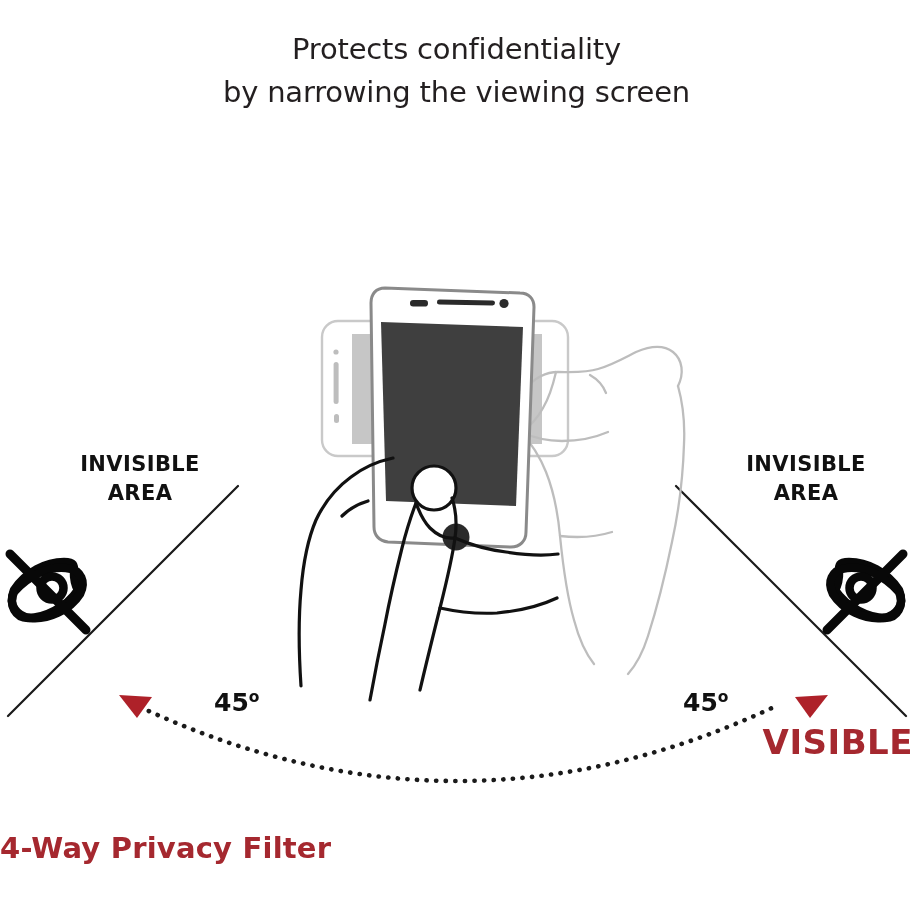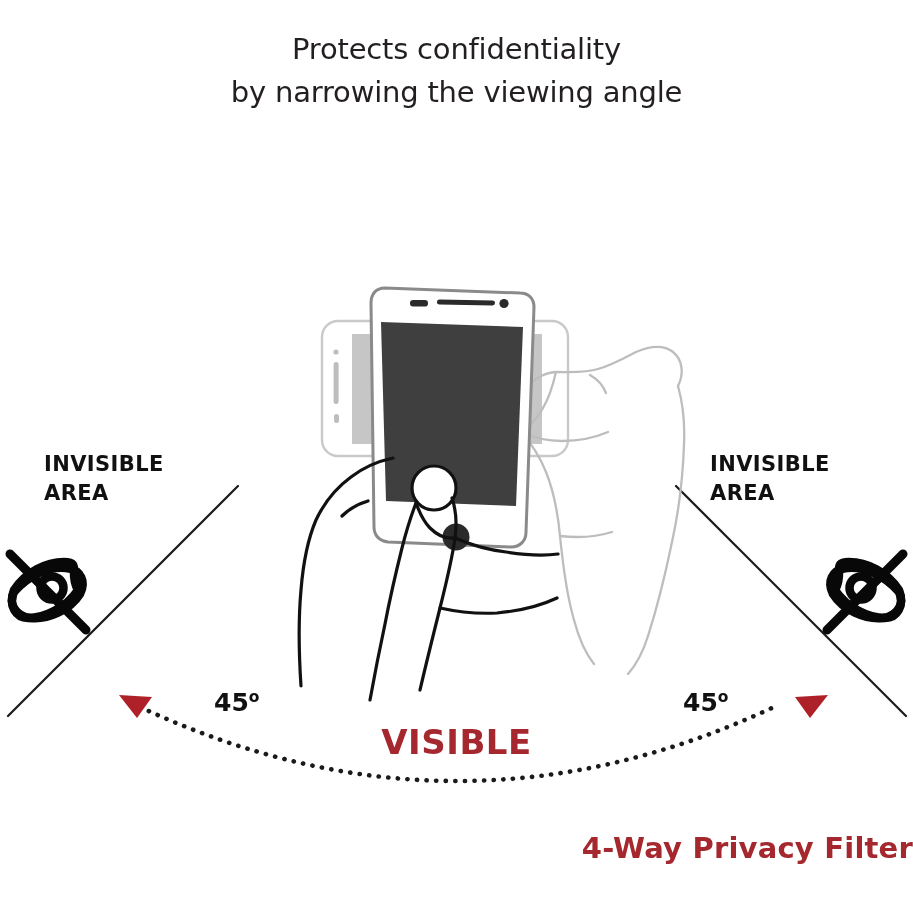--- a/index.html
+++ b/index.html
@@ -115,7 +115,7 @@
 
   <div class="header-block">
     <span class="header-line">Protects confidentiality</span>
-    <span class="header-line">by narrowing the viewing angle</span>
+    <span class="header-line">by narrowing the viewing screen</span>
   </div>
 
   <svg class="svg-layer" viewBox="0 0 913 913" xmlns="http://www.w3.org/2000/svg">

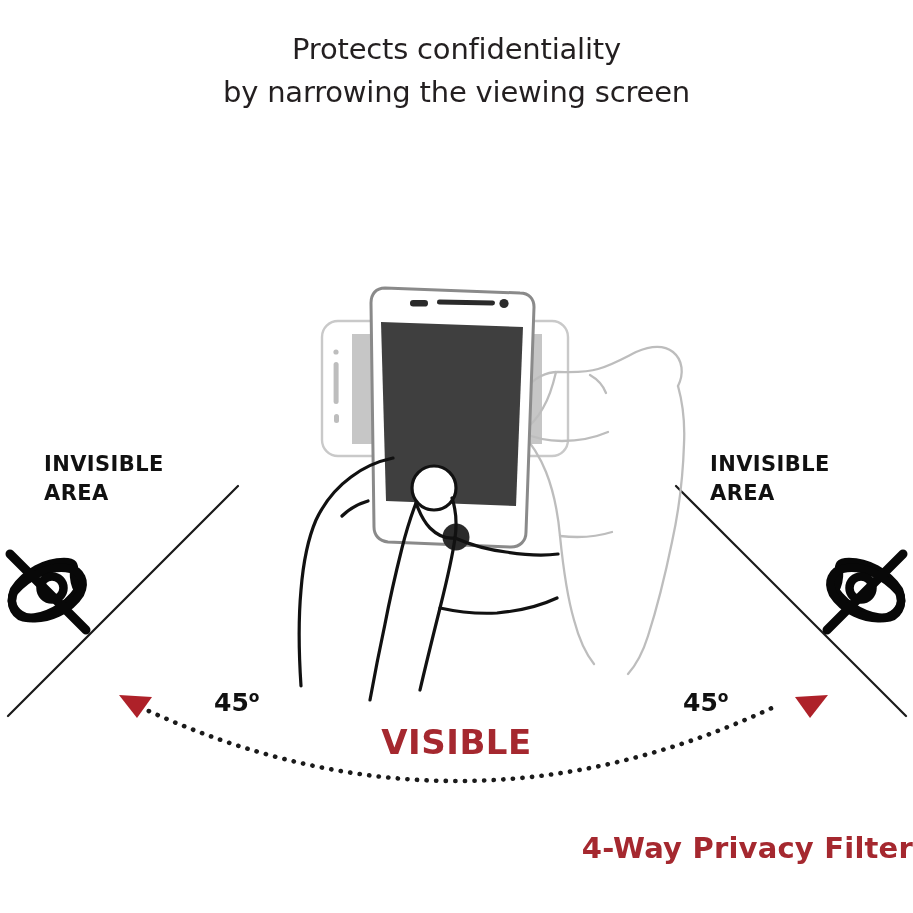--- a/index.html
+++ b/index.html
@@ -43,7 +43,7 @@
   
   .invisible-label {
     position: absolute;
-    text-align: left;
+    text-align: center;
     color: #111111;
     font-family: "DejaVu Sans", sans-serif;
     font-weight: 700;

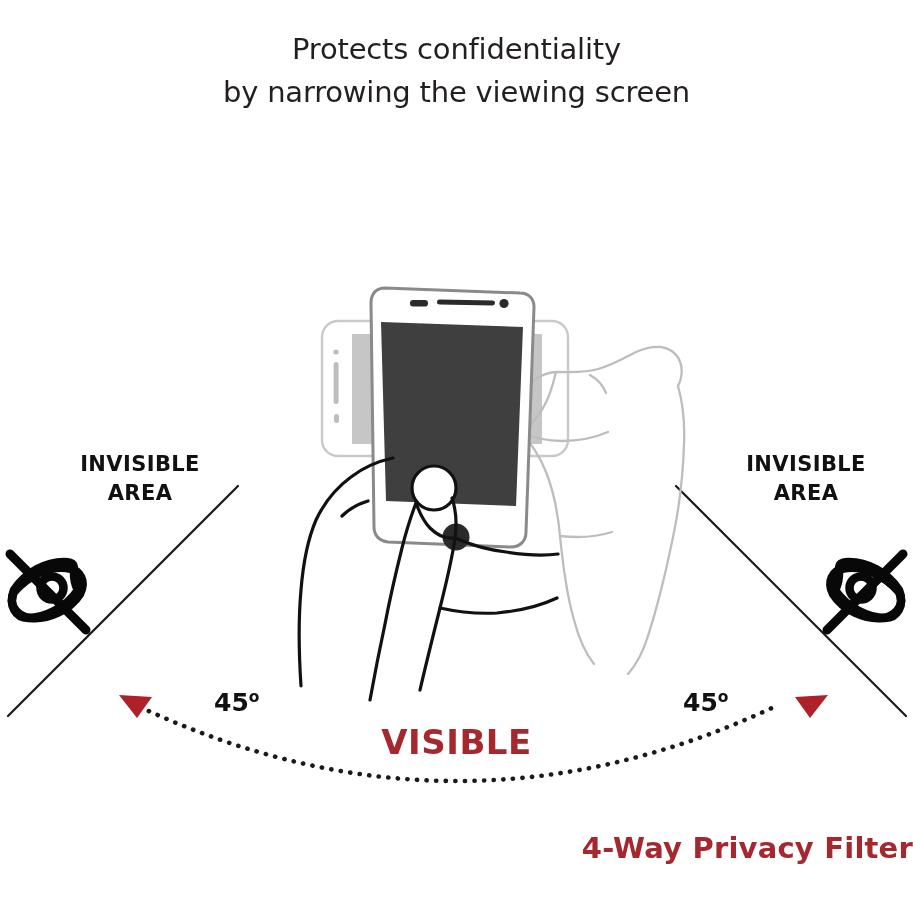--- a/index.html
+++ b/index.html
@@ -78,7 +78,7 @@
     position: absolute;
     left: 0; top: 722px;
     width: 913px;
-    text-align: center;
+    text-align: right;
     color: #A5282F;
     font-family: "DejaVu Sans", sans-serif;
     font-weight: 700;

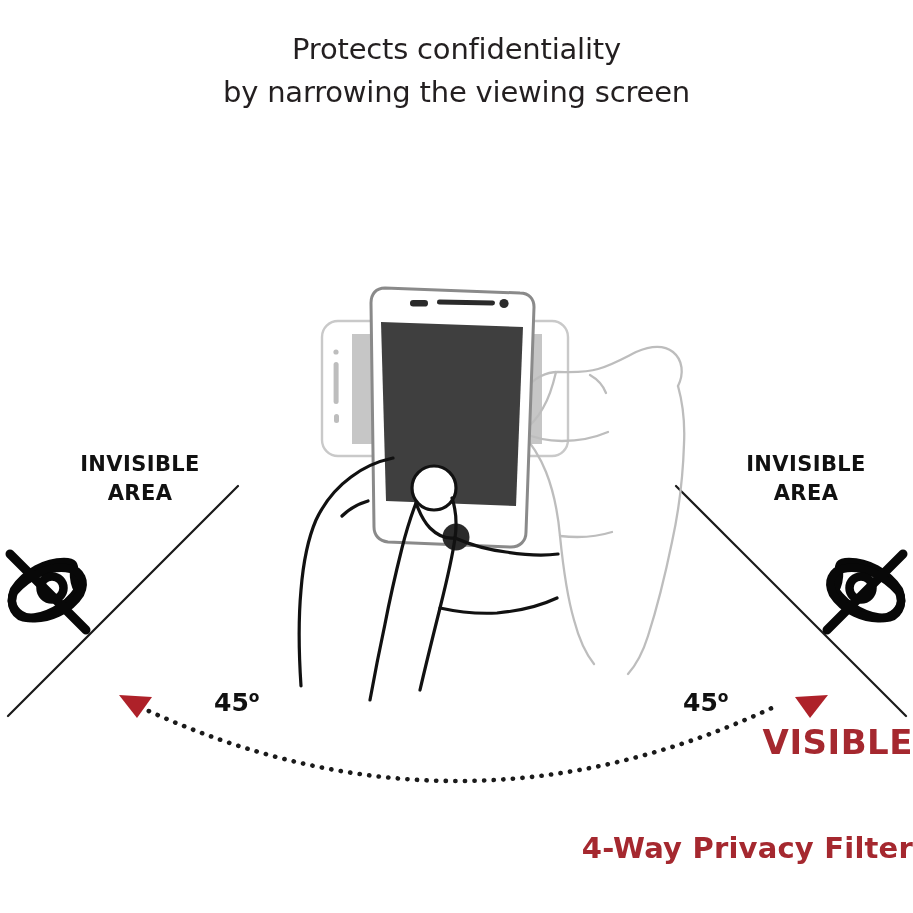--- a/index.html
+++ b/index.html
@@ -91,7 +91,7 @@
     position: absolute;
     left: 0; top: 831px;
     width: 913px;
-    text-align: right;
+    text-align: left;
     color: #A5282F;
     font-family: "DejaVu Sans", sans-serif;
     font-weight: 700;

